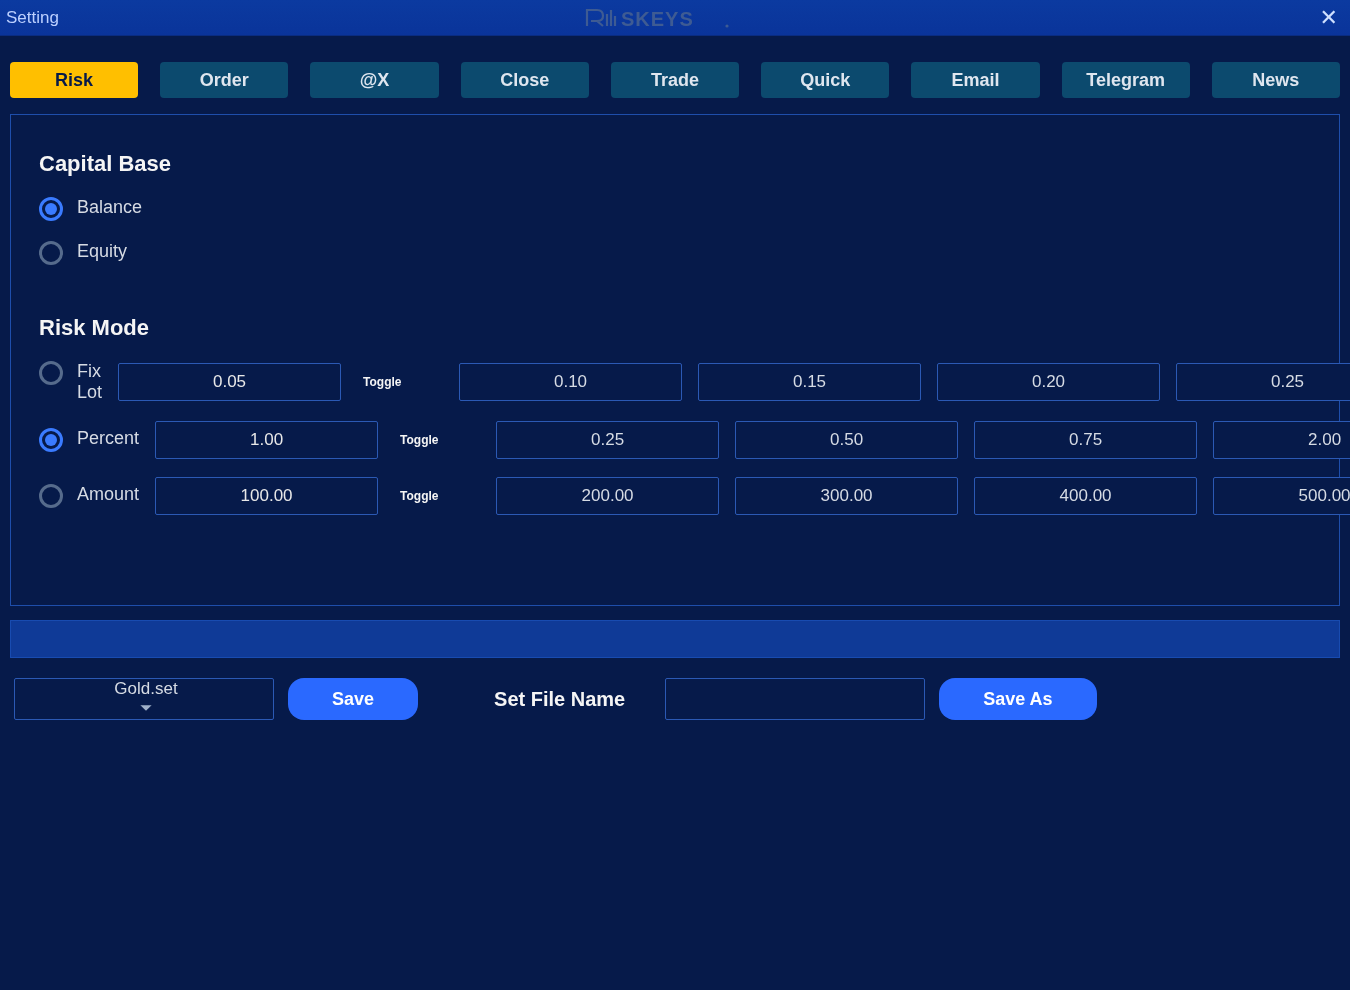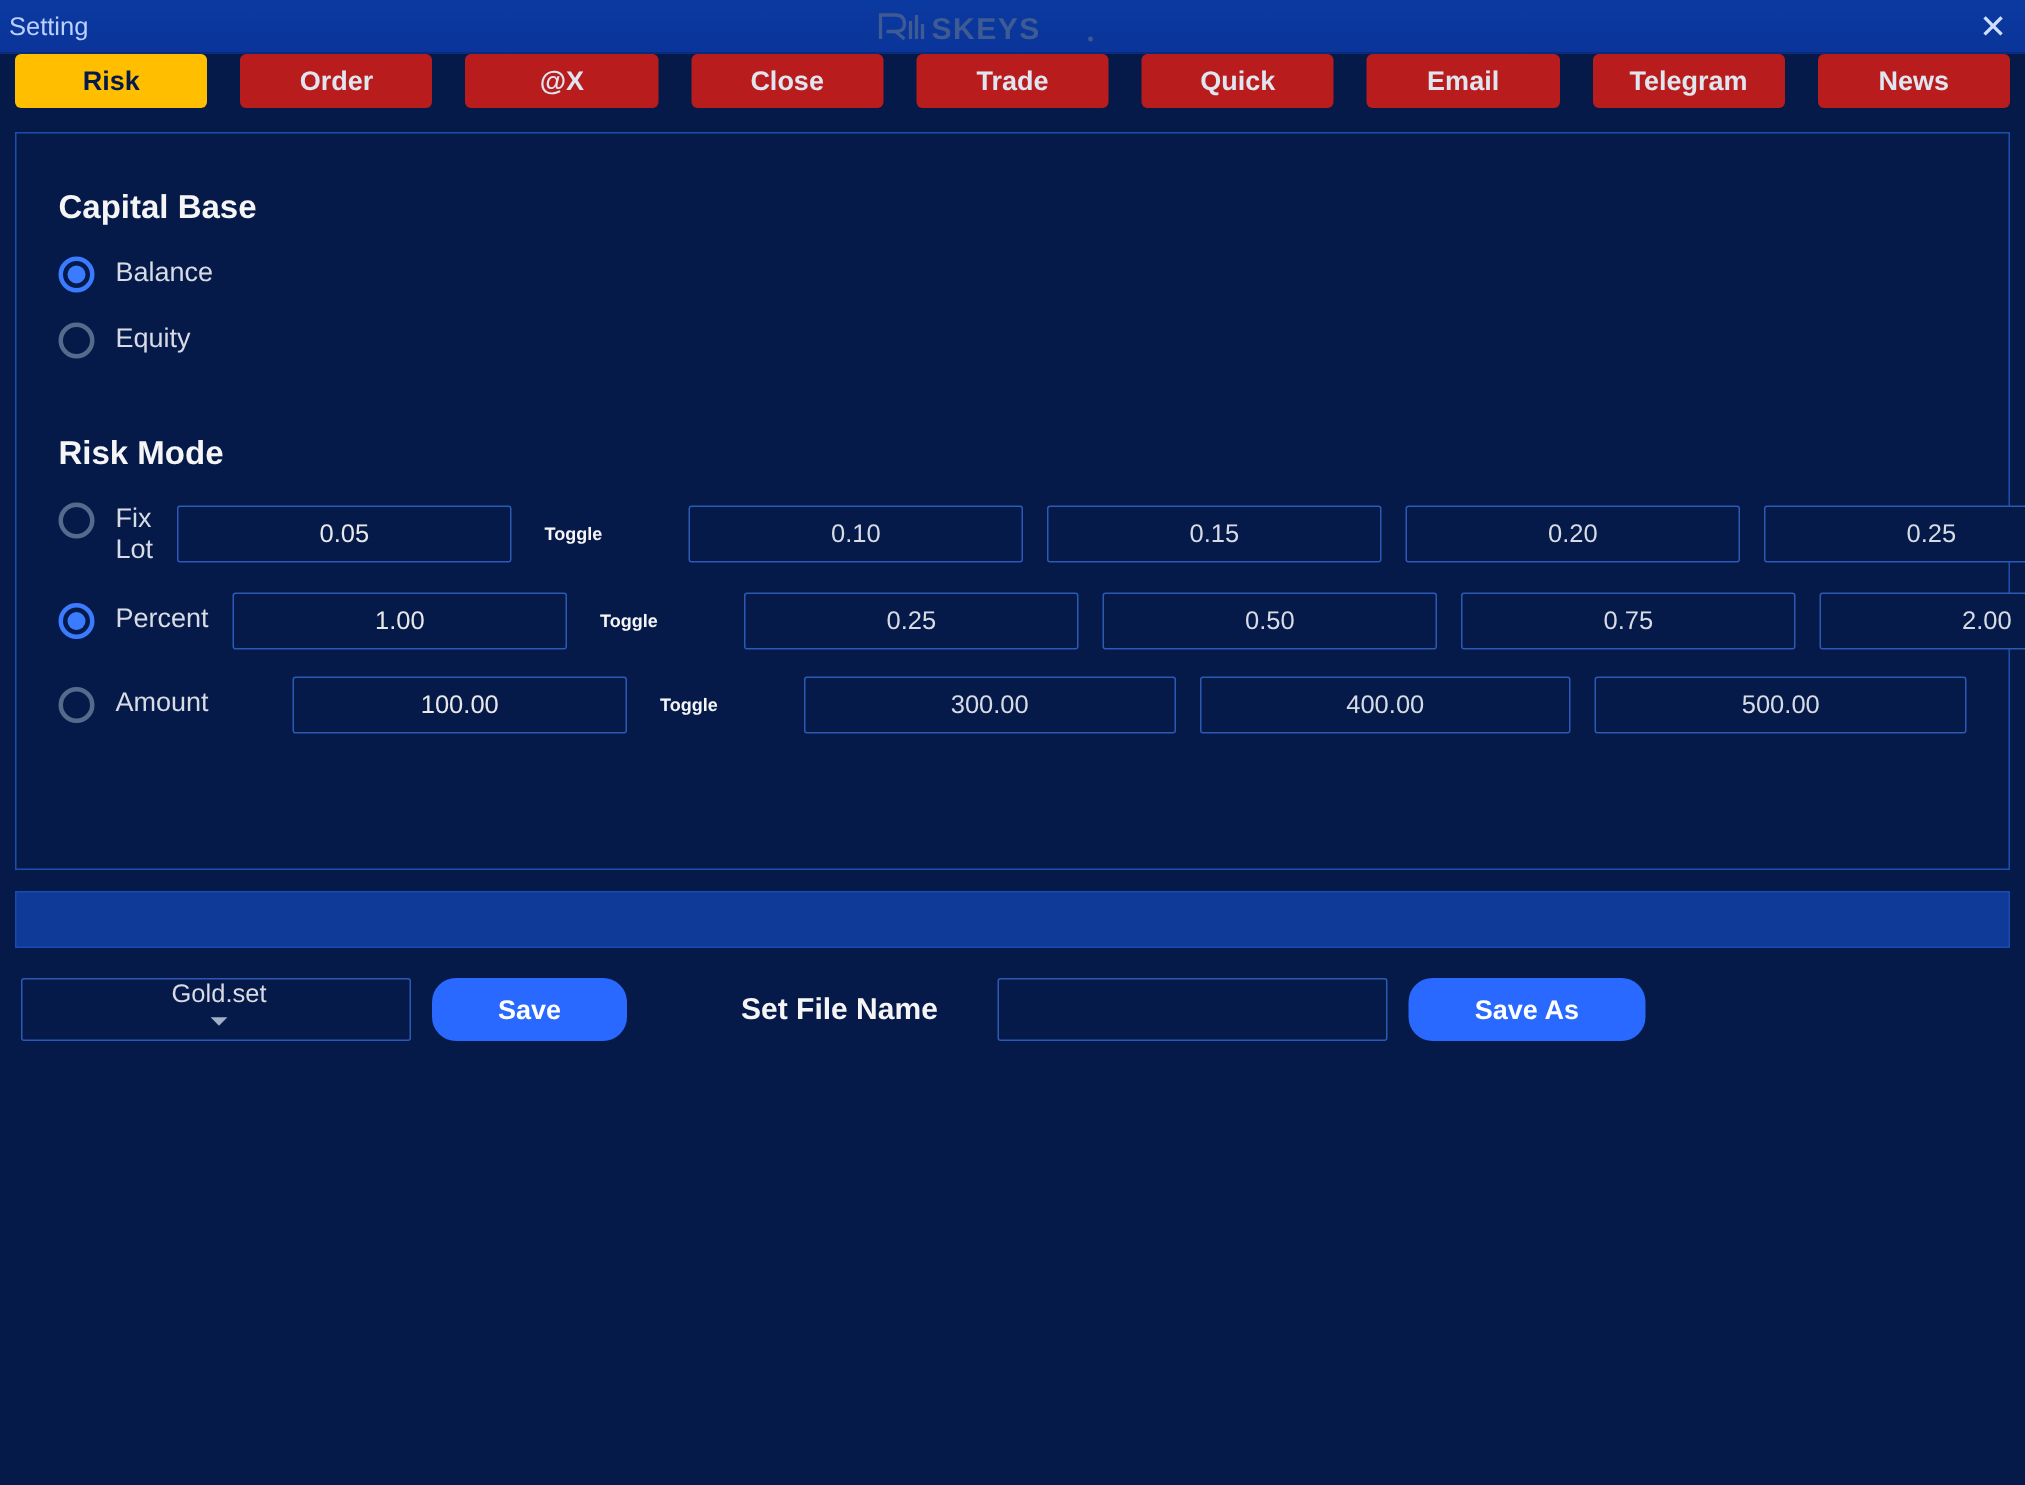--- a/index.html
+++ b/index.html
@@ -46,6 +46,7 @@
   .tabs-row {
     display: flex;
     gap: 10px;
+    padding-top: 26px;
     padding-bottom: 16px;
   }
   .tab {

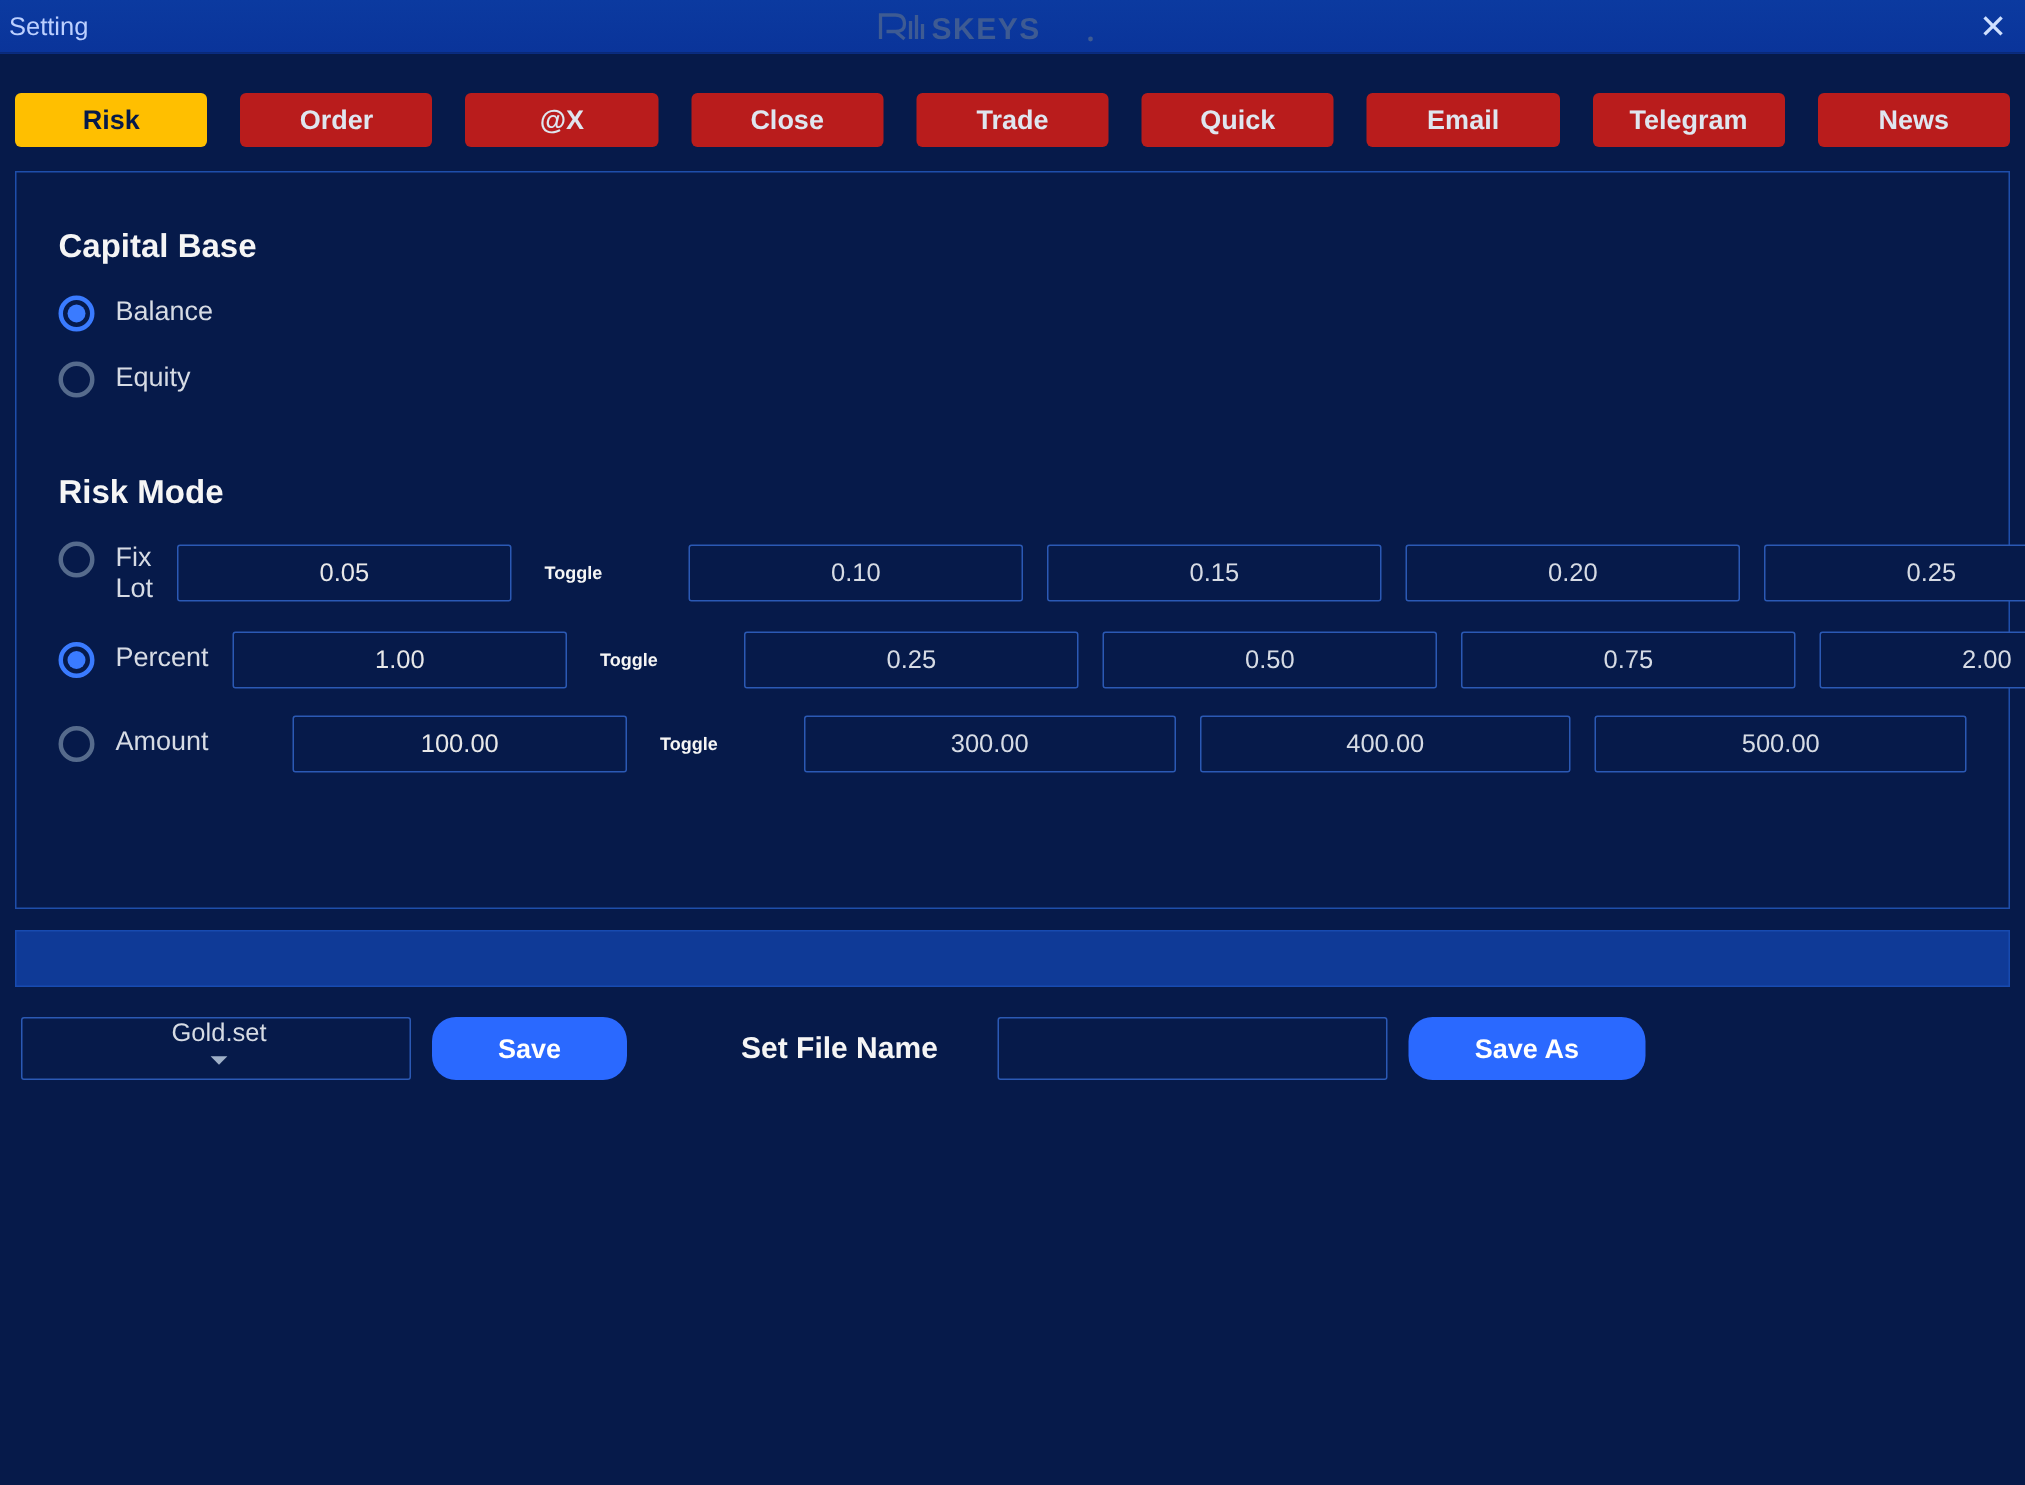--- a/index.html
+++ b/index.html
@@ -60,7 +60,7 @@
     font-weight: 600;
     cursor: pointer;
   }
-  .tab-inactive { background: #b91c1c; color: #dfe6ef; margin-left: 12px; }
+  .tab-inactive { background: #0c4a6e; color: #dfe6ef; margin-left: 12px; }
   .tab-active   { background: #ffbf00; color: #061a4a; }
 
   .main-panel {

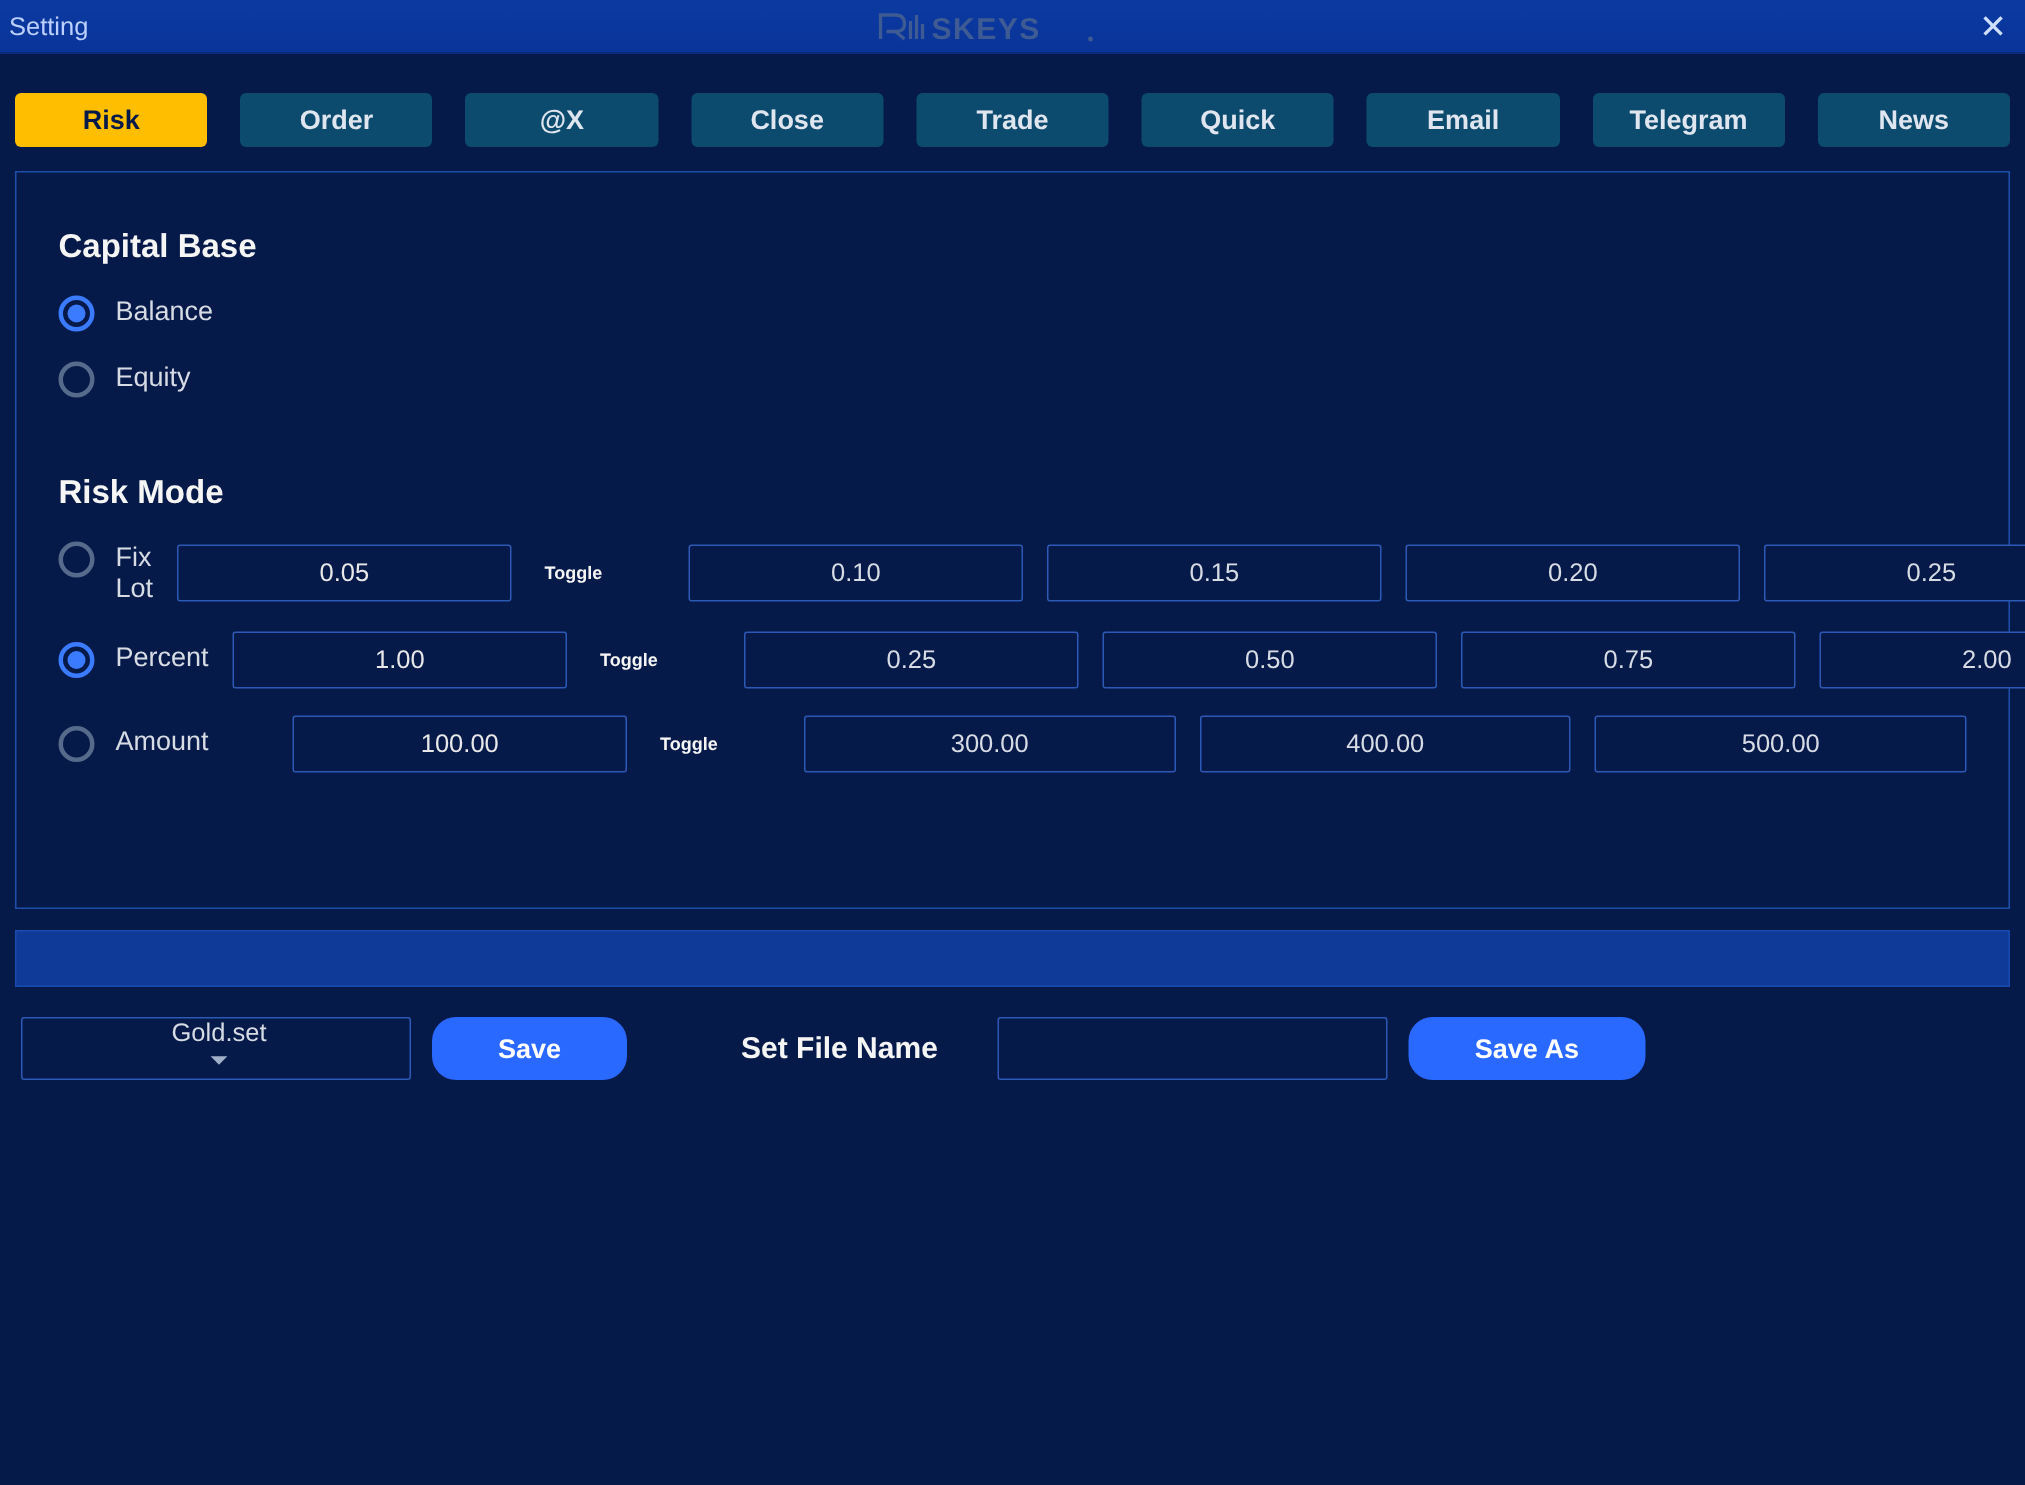--- a/index.html
+++ b/index.html
@@ -323,6 +323,7 @@
           </div>
           <input class="val-box" value="100.00" style="">
           <span class="toggle-label">Toggle</span>
+          <input class="preset-box" value="200.00" style="">
           <input class="preset-box" value="300.00" style="">
           <input class="preset-box" value="400.00" style="">
           <input class="preset-box" value="500.00" style="">

